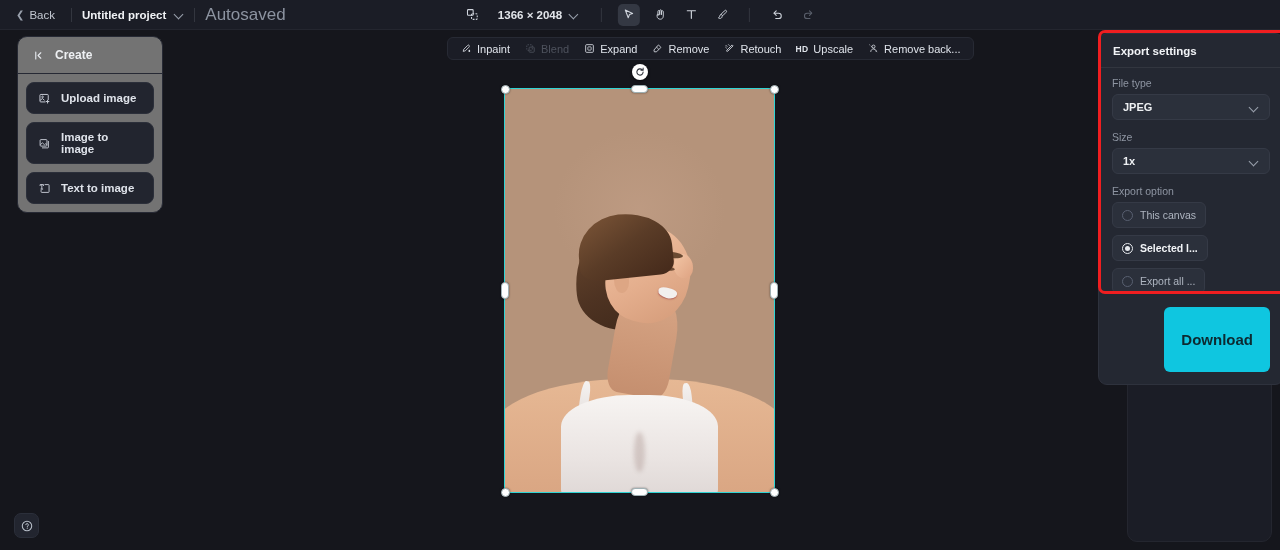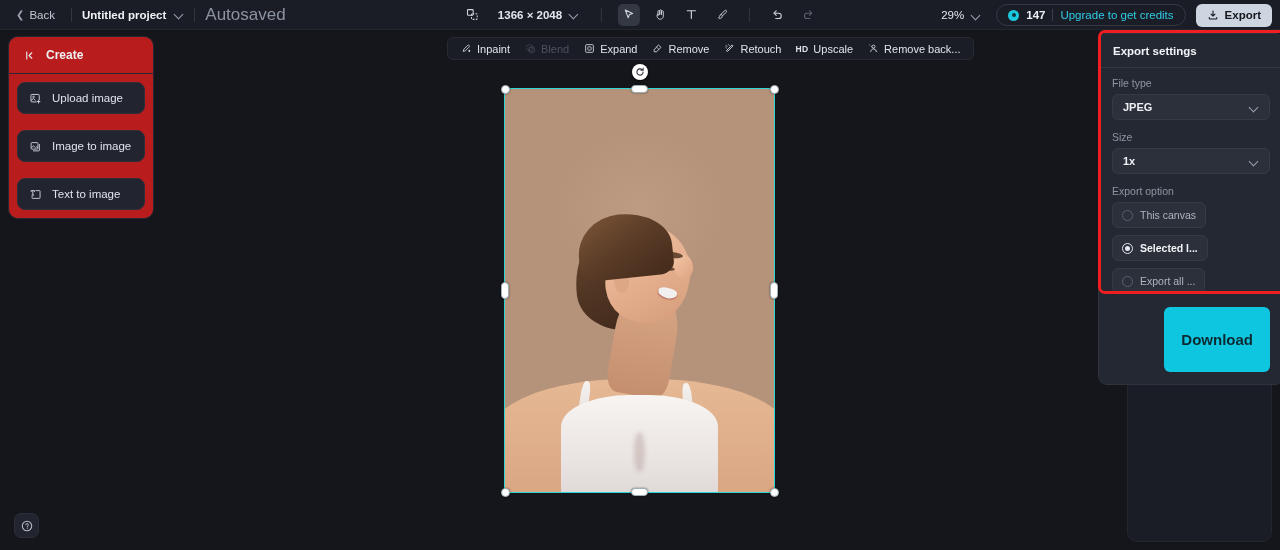--- a/index.html
+++ b/index.html
@@ -414,25 +414,6 @@
       </div>
     </div>
 
-    <div class="tb-right">
-      <div class="zoom-ctl">
-        <span>29%</span>
-        <span class="caret"></span>
-      </div>
-      <div class="credits-pill">
-        <span class="coin"></span>
-        <span class="credit-num">147</span>
-        <span class="cdiv"></span>
-        <span class="upgrade-link">Upgrade to get credits</span>
-      </div>
-      <div class="export-btn">
-        <svg width="12" height="12" viewBox="0 0 16 16" aria-hidden="true">
-          <path d="M8 2.6v6.6M5.4 6.8 8 9.4l2.6-2.6" fill="none" stroke="#14161c" stroke-width="1.4" stroke-linecap="round" stroke-linejoin="round"></path>
-          <path d="M3 11.4v1.2c0 .4.3.8.8.8h8.4c.5 0 .8-.4.8-.8v-1.2" fill="none" stroke="#14161c" stroke-width="1.4" stroke-linecap="round"></path>
-        </svg>
-        <span>Export</span>
-      </div>
-    </div>
   </div>
 
   <div class="sidebar">

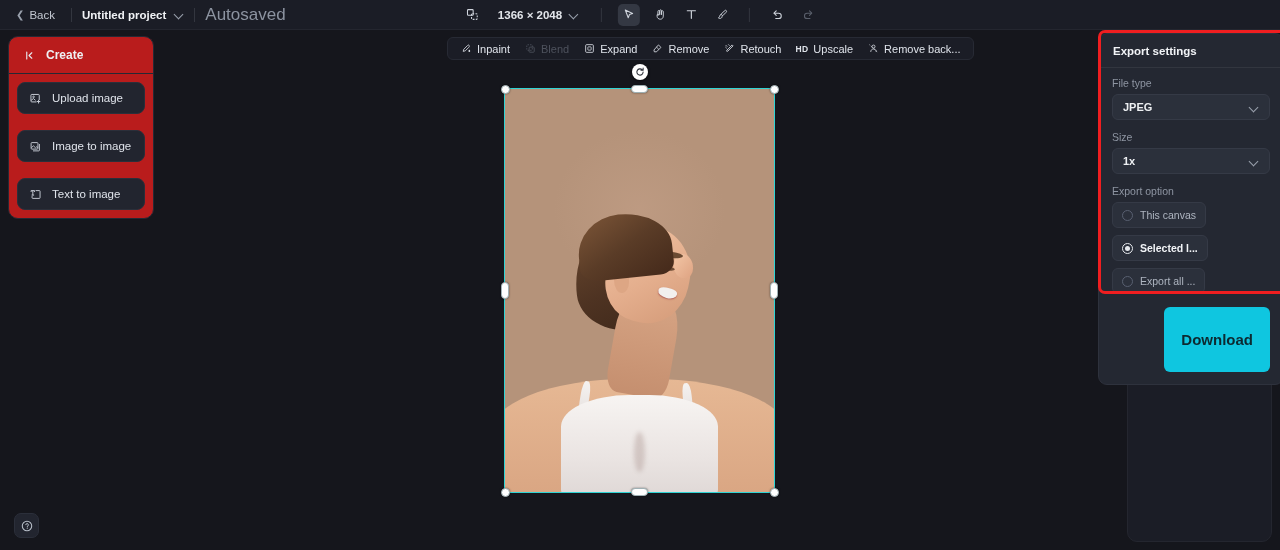--- a/index.html
+++ b/index.html
@@ -90,8 +90,8 @@
 
   
   .sidebar {
-    position: absolute; left: 8px; top: 36px; width: 146px;
-    background: #b91c1c; border: 1px solid #262934; border-radius: 10px;
+    position: absolute; left: 17px; top: 36px; width: 146px;
+    background: #737373; border: 1px solid #262934; border-radius: 10px;
     padding: 0 0 8px 0; z-index: 20;
   }
   .sb-head {

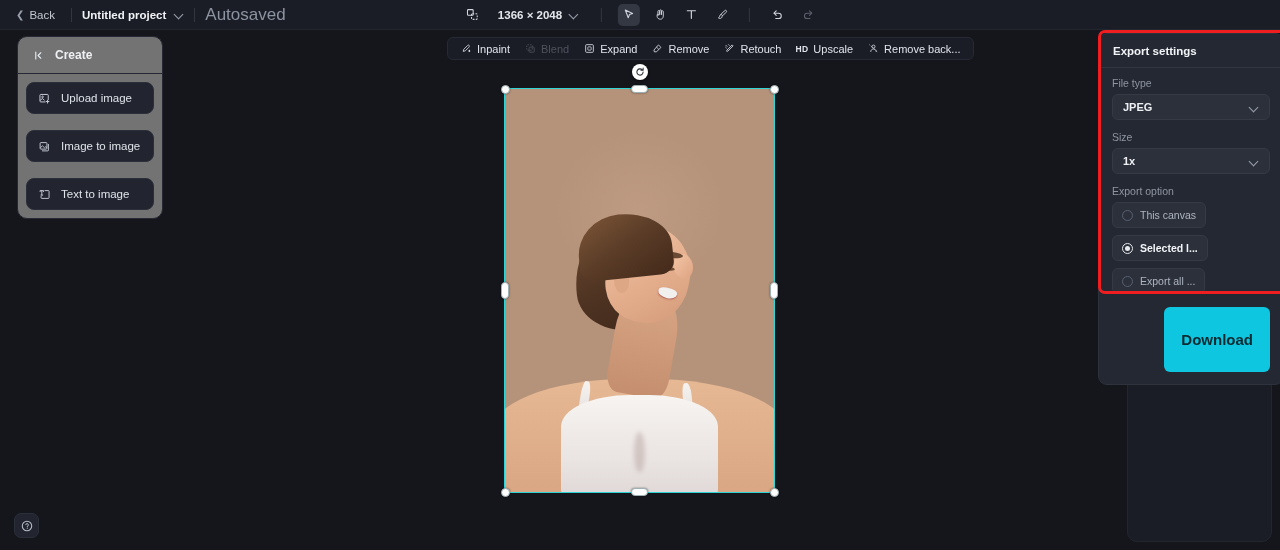--- a/index.html
+++ b/index.html
@@ -99,7 +99,7 @@
     padding: 11px 12px 11px 14px; font-size: 12px; font-weight: bold; color: #eef0f3;
     border-bottom: 1px solid #262934; cursor: pointer;
   }
-  .sb-list { padding: 8px 8px 0 8px; display: flex; flex-direction: column; gap: 16px; }
+  .sb-list { padding: 8px 8px 0 8px; display: flex; flex-direction: column; gap: 8px; font-weight: bold; }
   .sb-item {
     display: flex; align-items: center; gap: 10px;
     background: #22252f; border: 1px solid #2b2f3a; border-radius: 8px;

